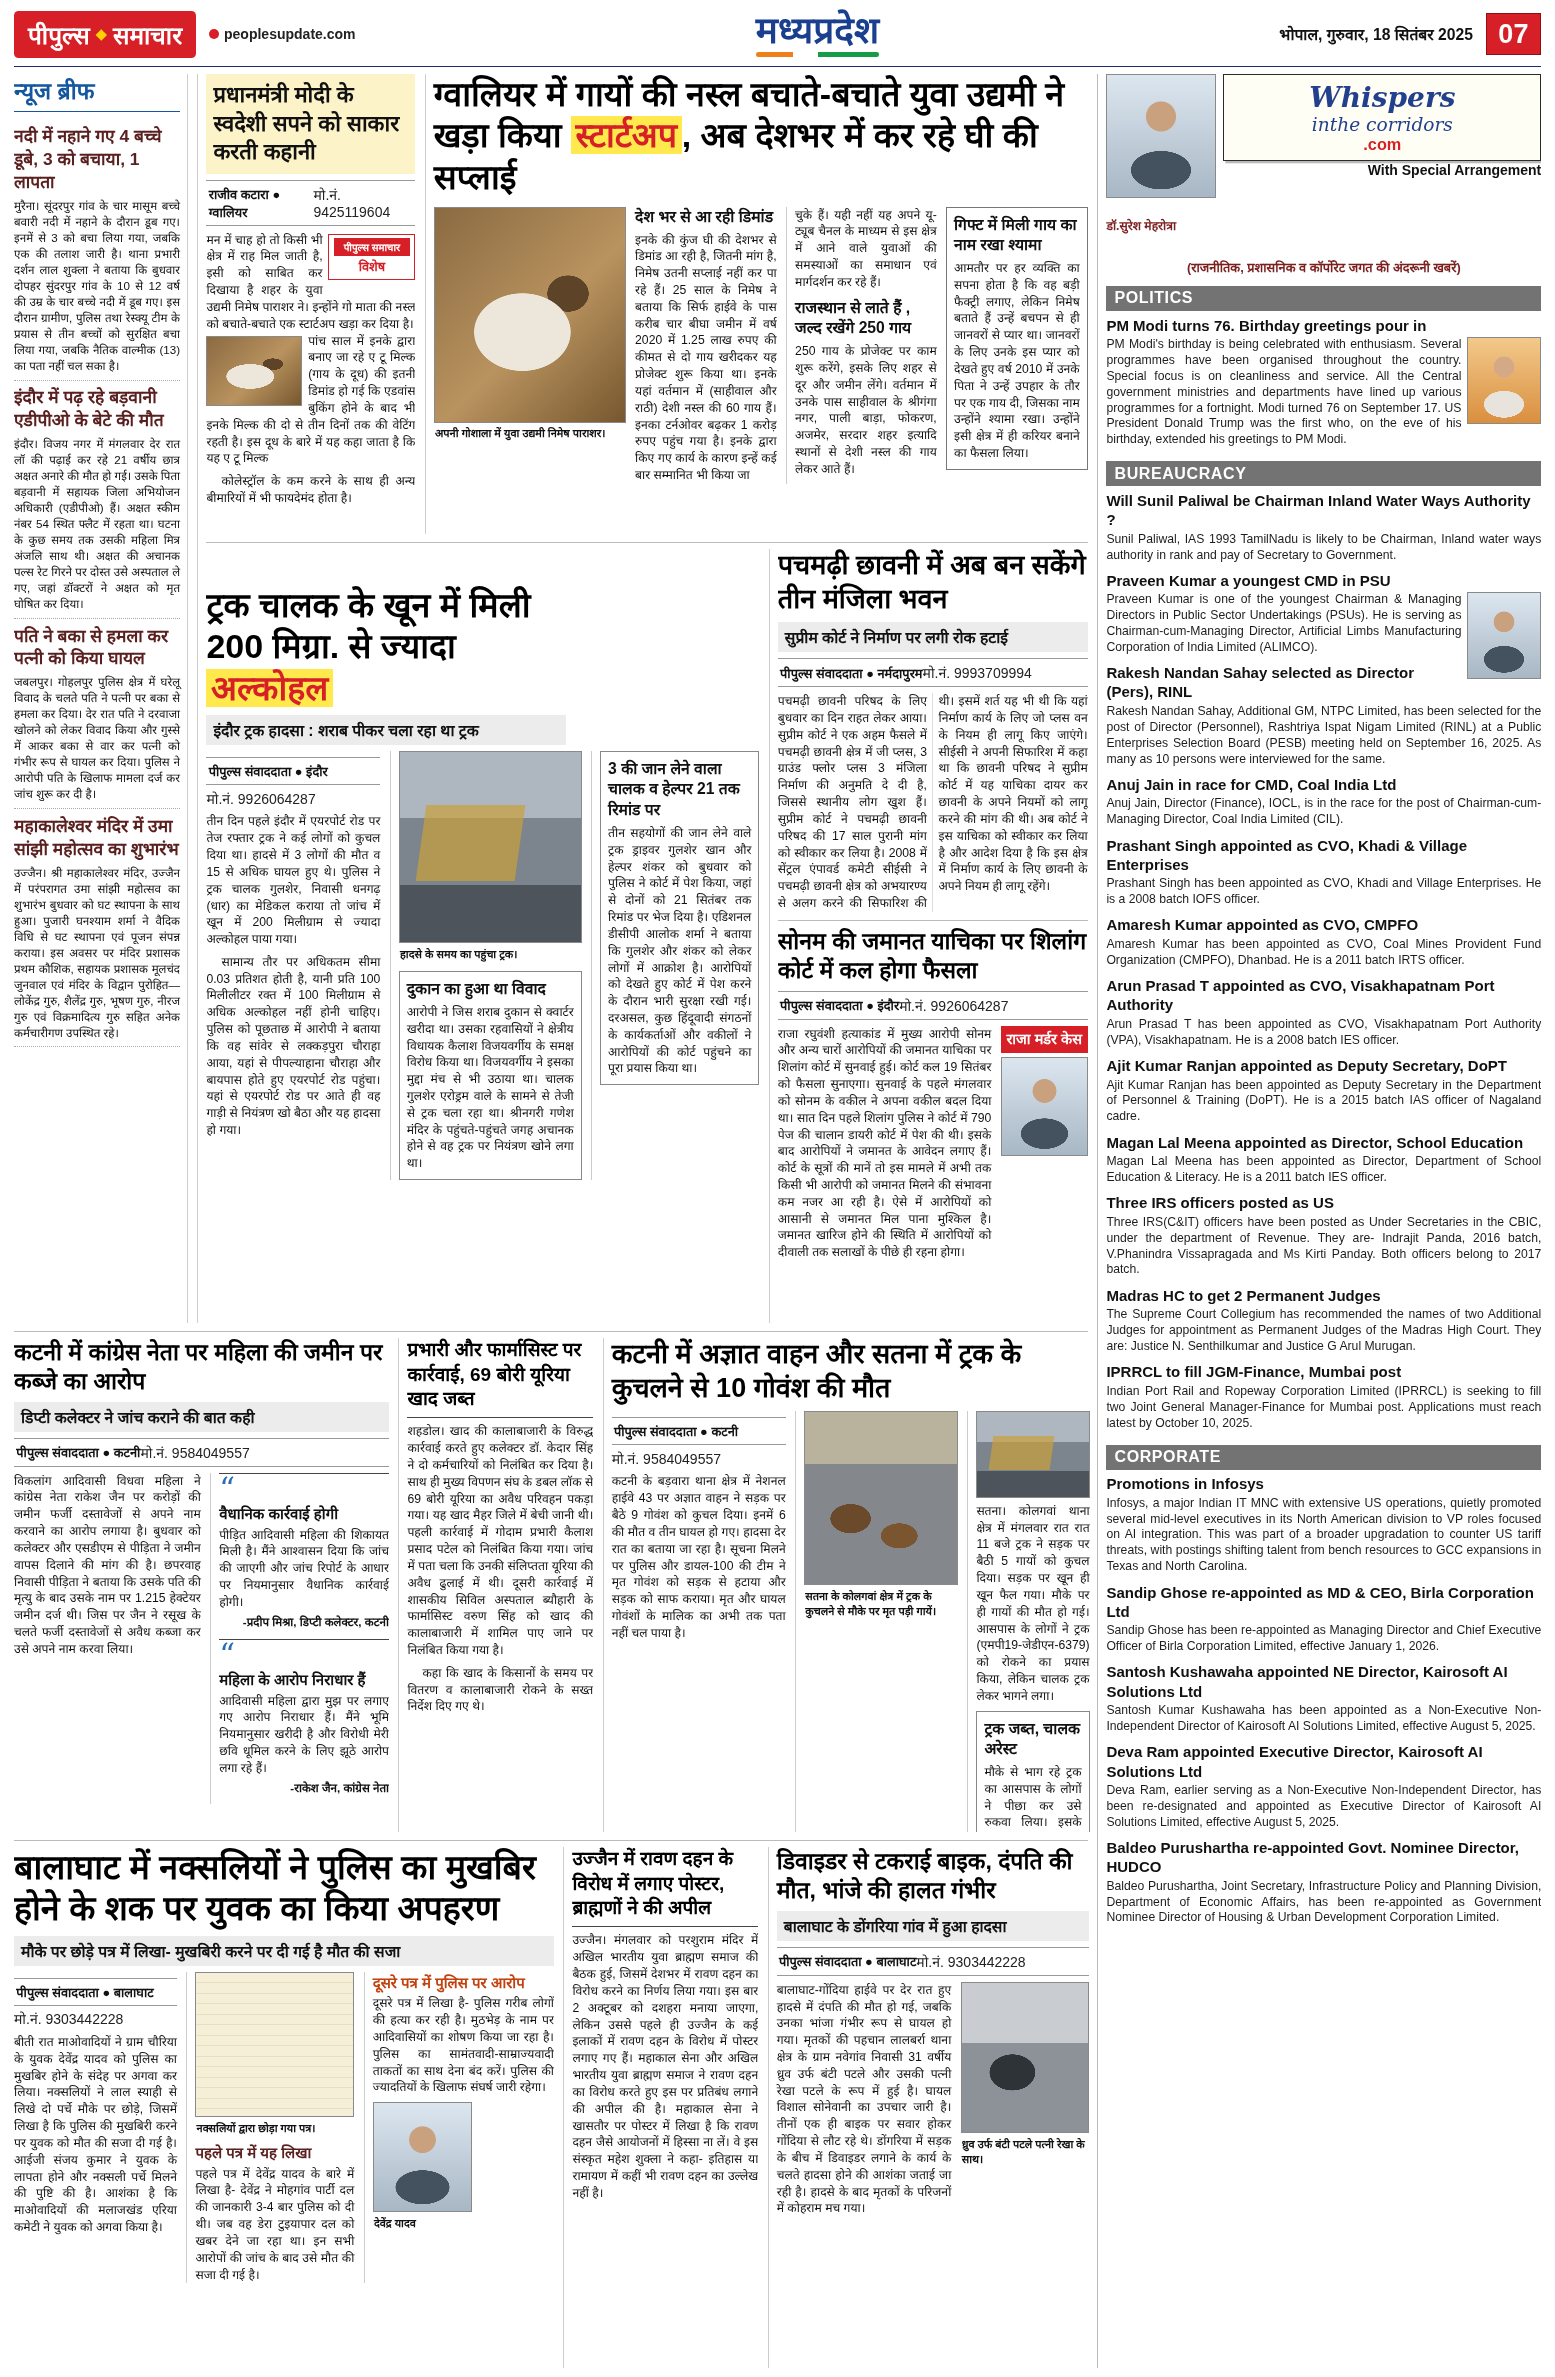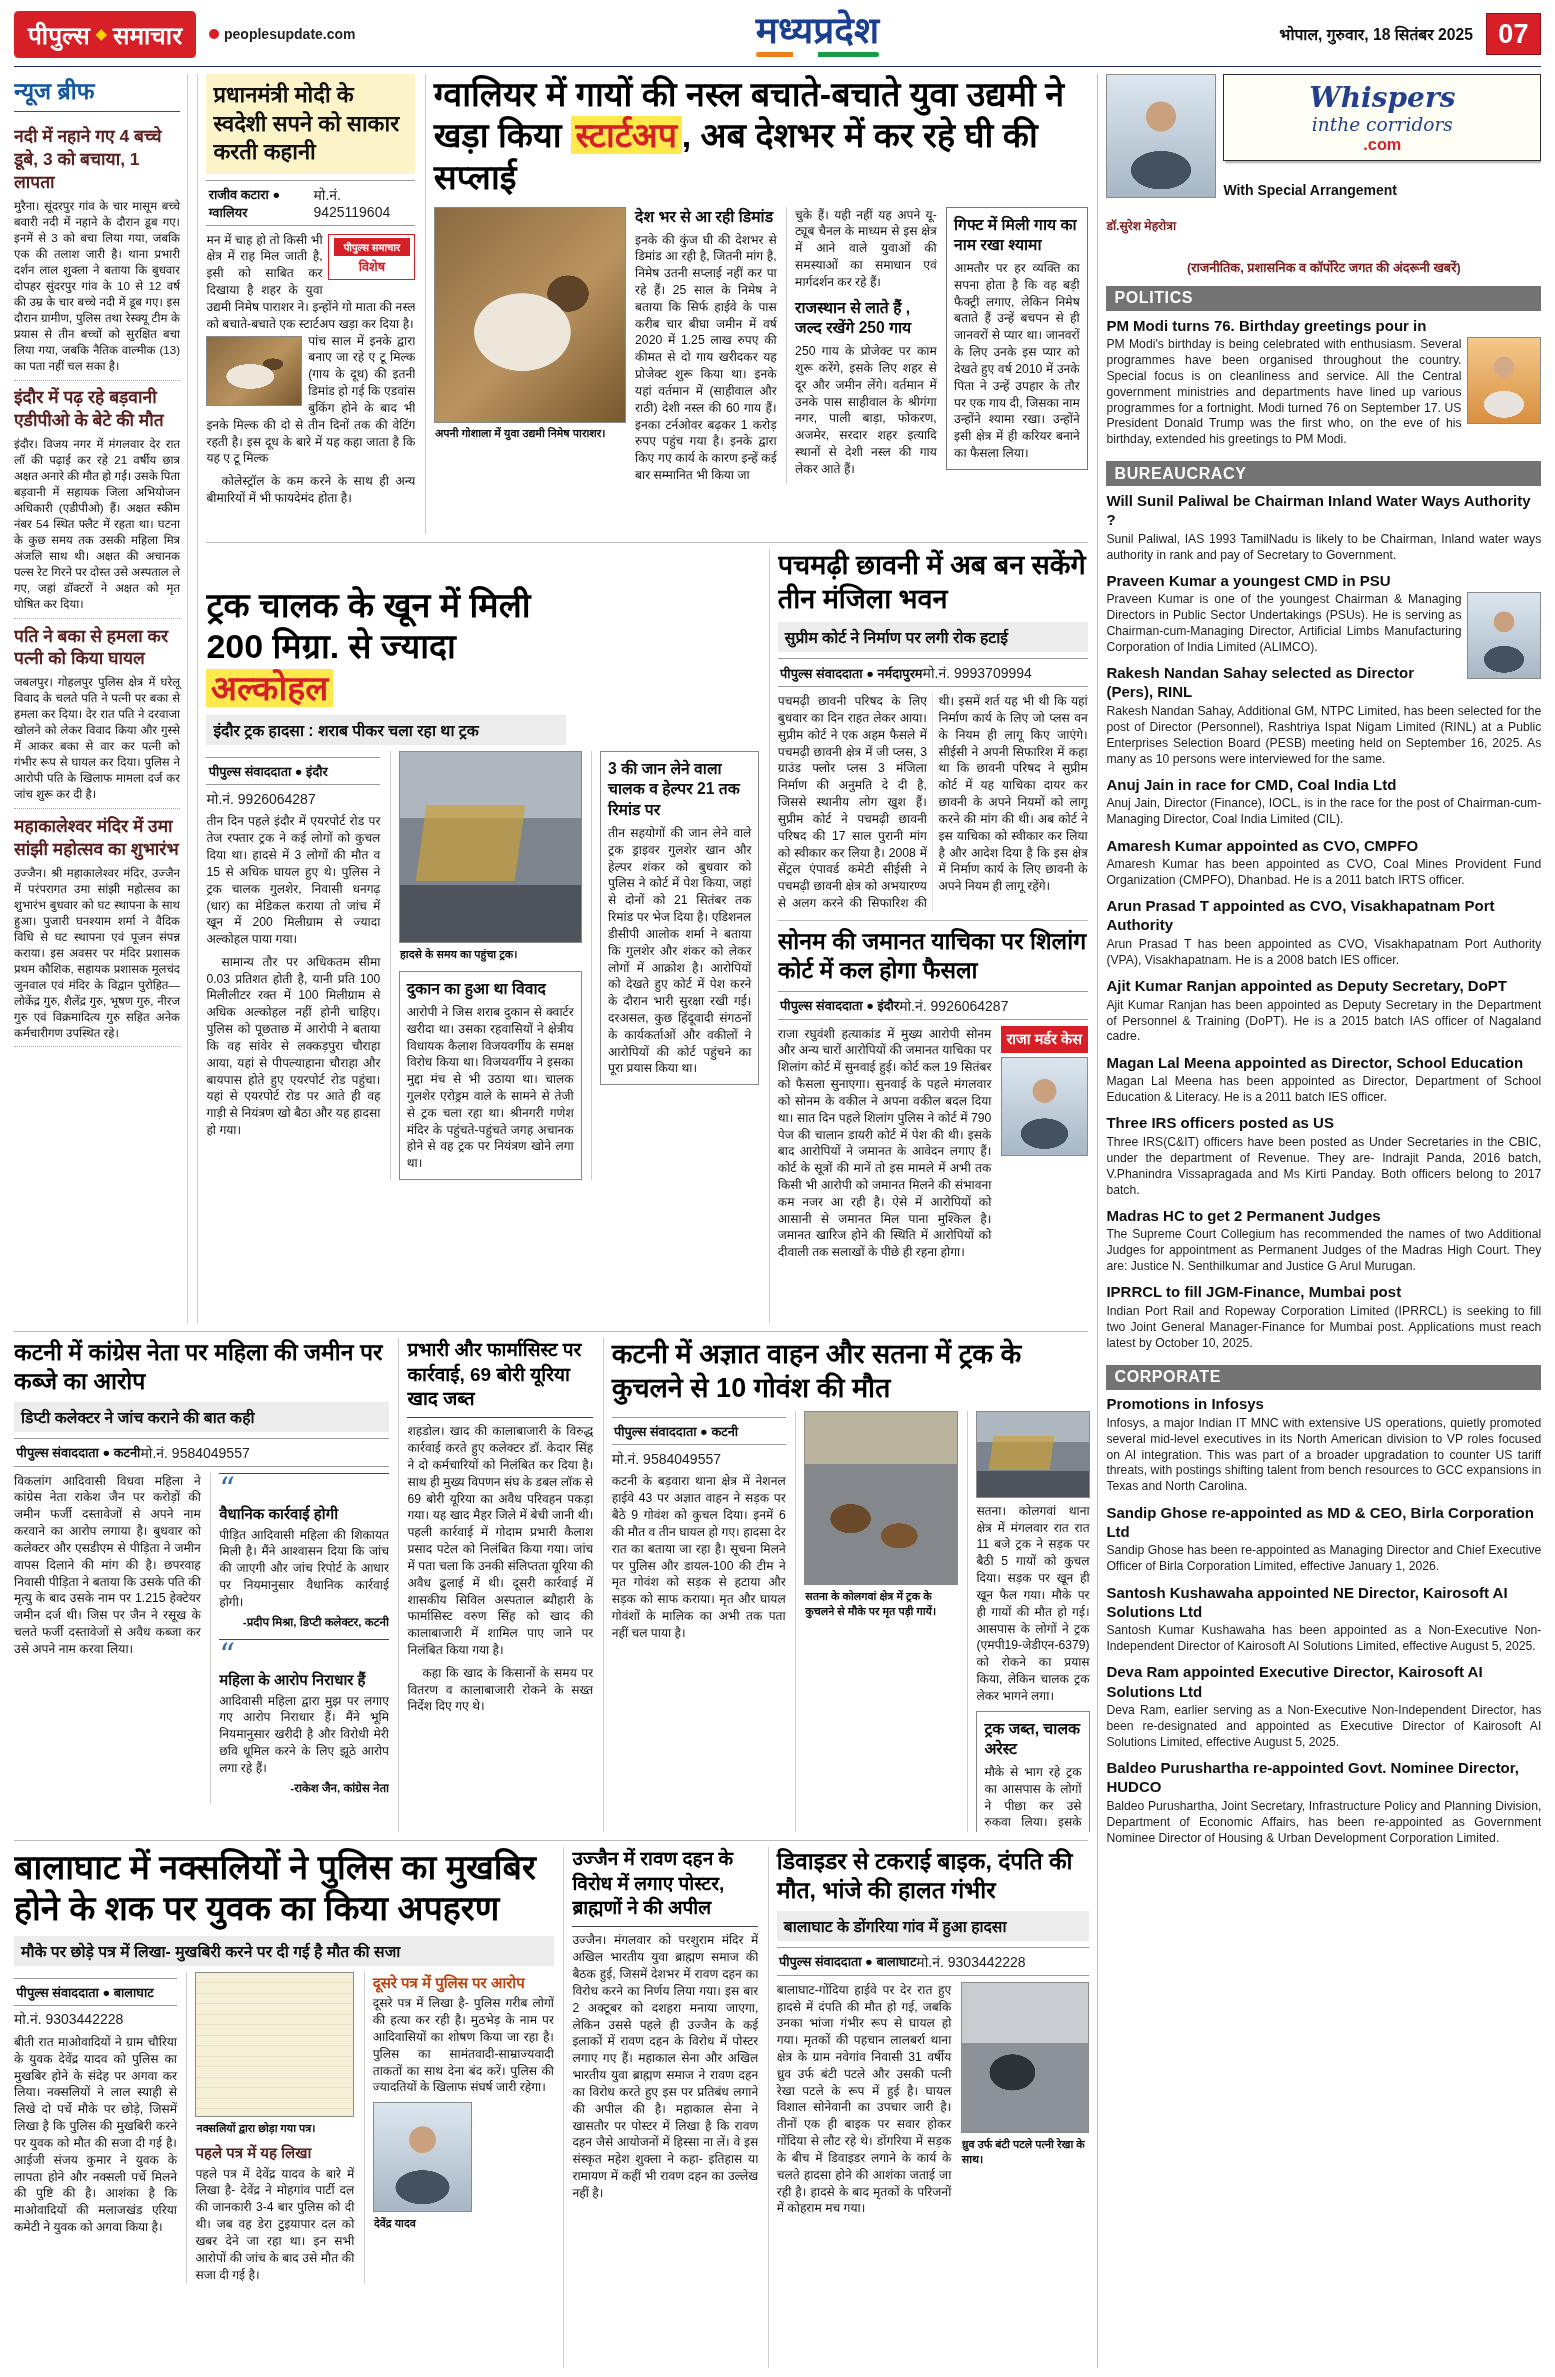--- a/index.html
+++ b/index.html
@@ -106,7 +106,7 @@
   .rail { border-left:0.6px solid #bbb; padding-left:8.1px; display:flex; flex-direction:column; min-height:0; }
   .wh-top { display:flex; gap:7px; }
   .wh-photo { width:110px; height:124px; }
-  .wh-right { flex:1; display:flex; flex-direction:column; align-items:flex-start; gap:21px; }
+  .wh-right { flex:1; display:flex; flex-direction:column; align-items:flex-end; gap:1px; }
   .wh-logo { width:100%; border:1.7px solid #2b2b2b; background:#fffef4; padding:5.8px 4.6px; text-align:center; box-shadow:2.3px 2.3px 0 #bbb; }
   .wh-logo .l1 { font-family:"DejaVu Serif",serif; font-style:italic; font-size:28px; color:#23408e; font-weight:700; }
   .wh-logo .l2 { font-family:"DejaVu Serif",serif; font-style:italic; font-size:18.6px; color:#23408e; }

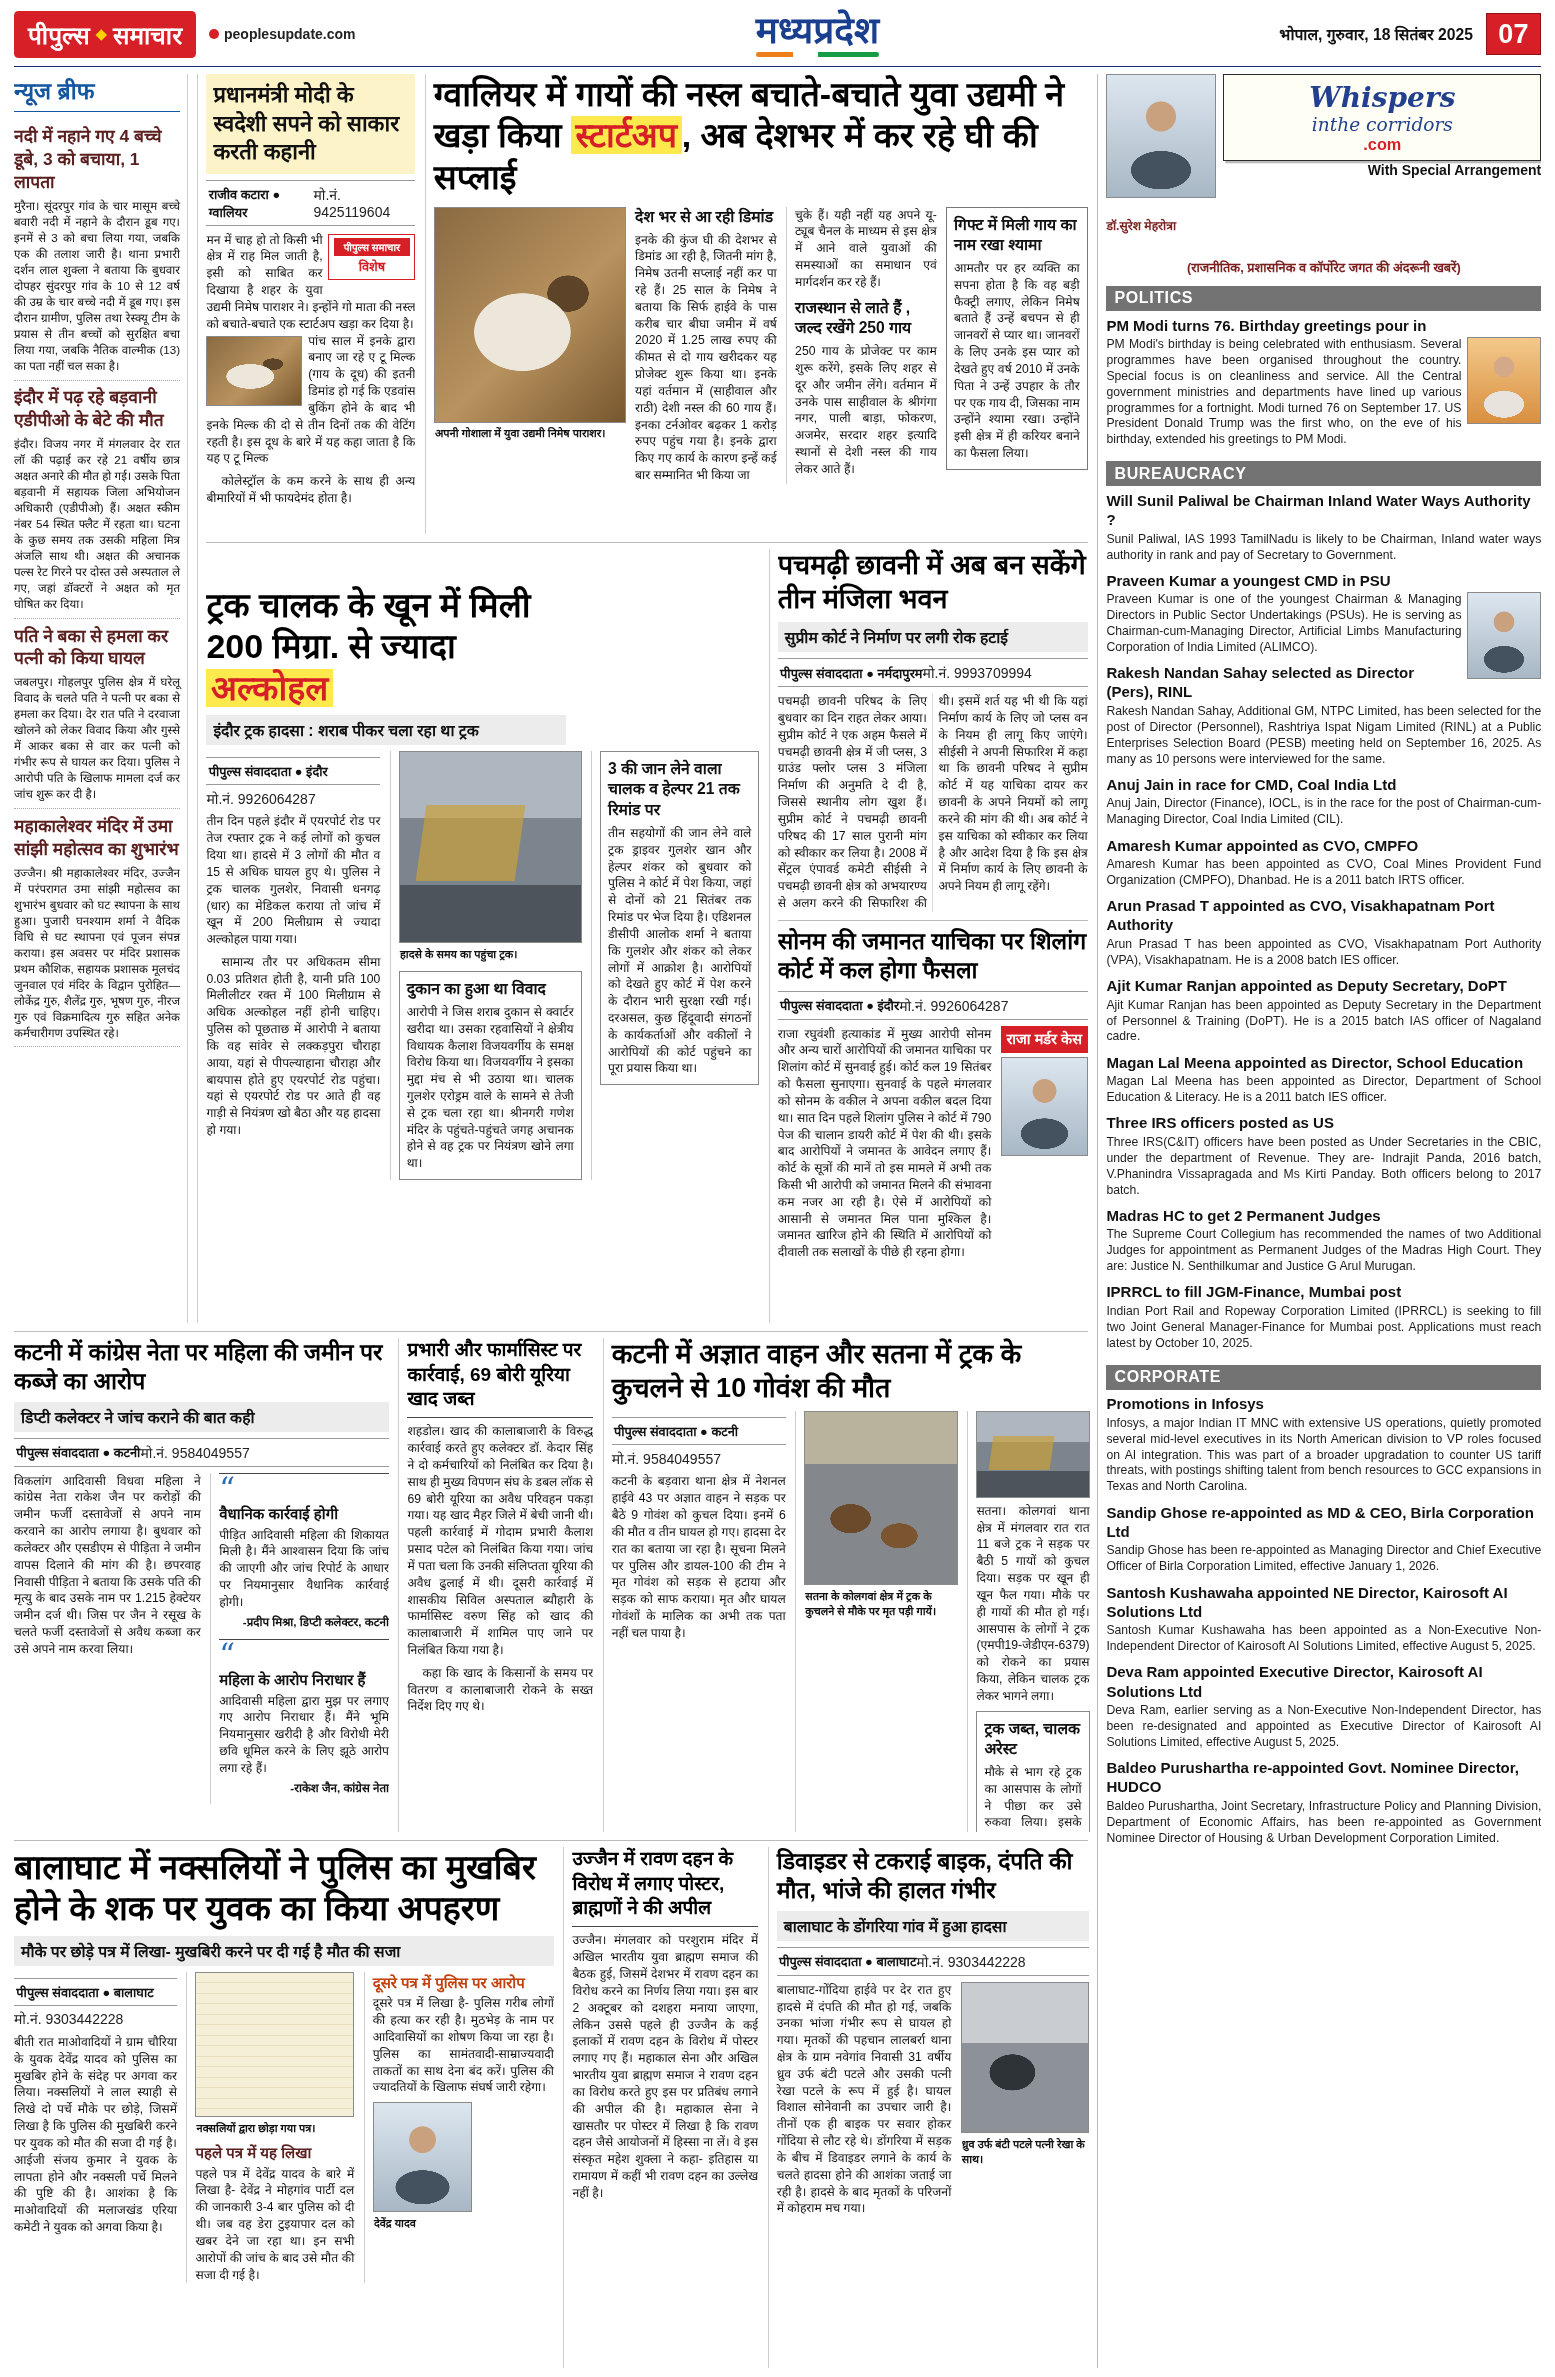--- a/index.html
+++ b/index.html
@@ -446,6 +446,11 @@
             <p>Anuj Jain, Director (Finance), IOCL, is in the race for the post of Chairman-cum-Managing Director, Coal India Limited (CIL).</p>
           </article>
 
+          <article class="wi">
+            <h4>Prashant Singh appointed as CVO, Khadi &amp; Village Enterprises</h4>
+
+            <p>Prashant Singh has been appointed as CVO, Khadi and Village Enterprises. He is a 2008 batch IOFS officer.</p>
+          </article>
 
           <article class="wi">
             <h4>Amaresh Kumar appointed as CVO, CMPFO</h4>

